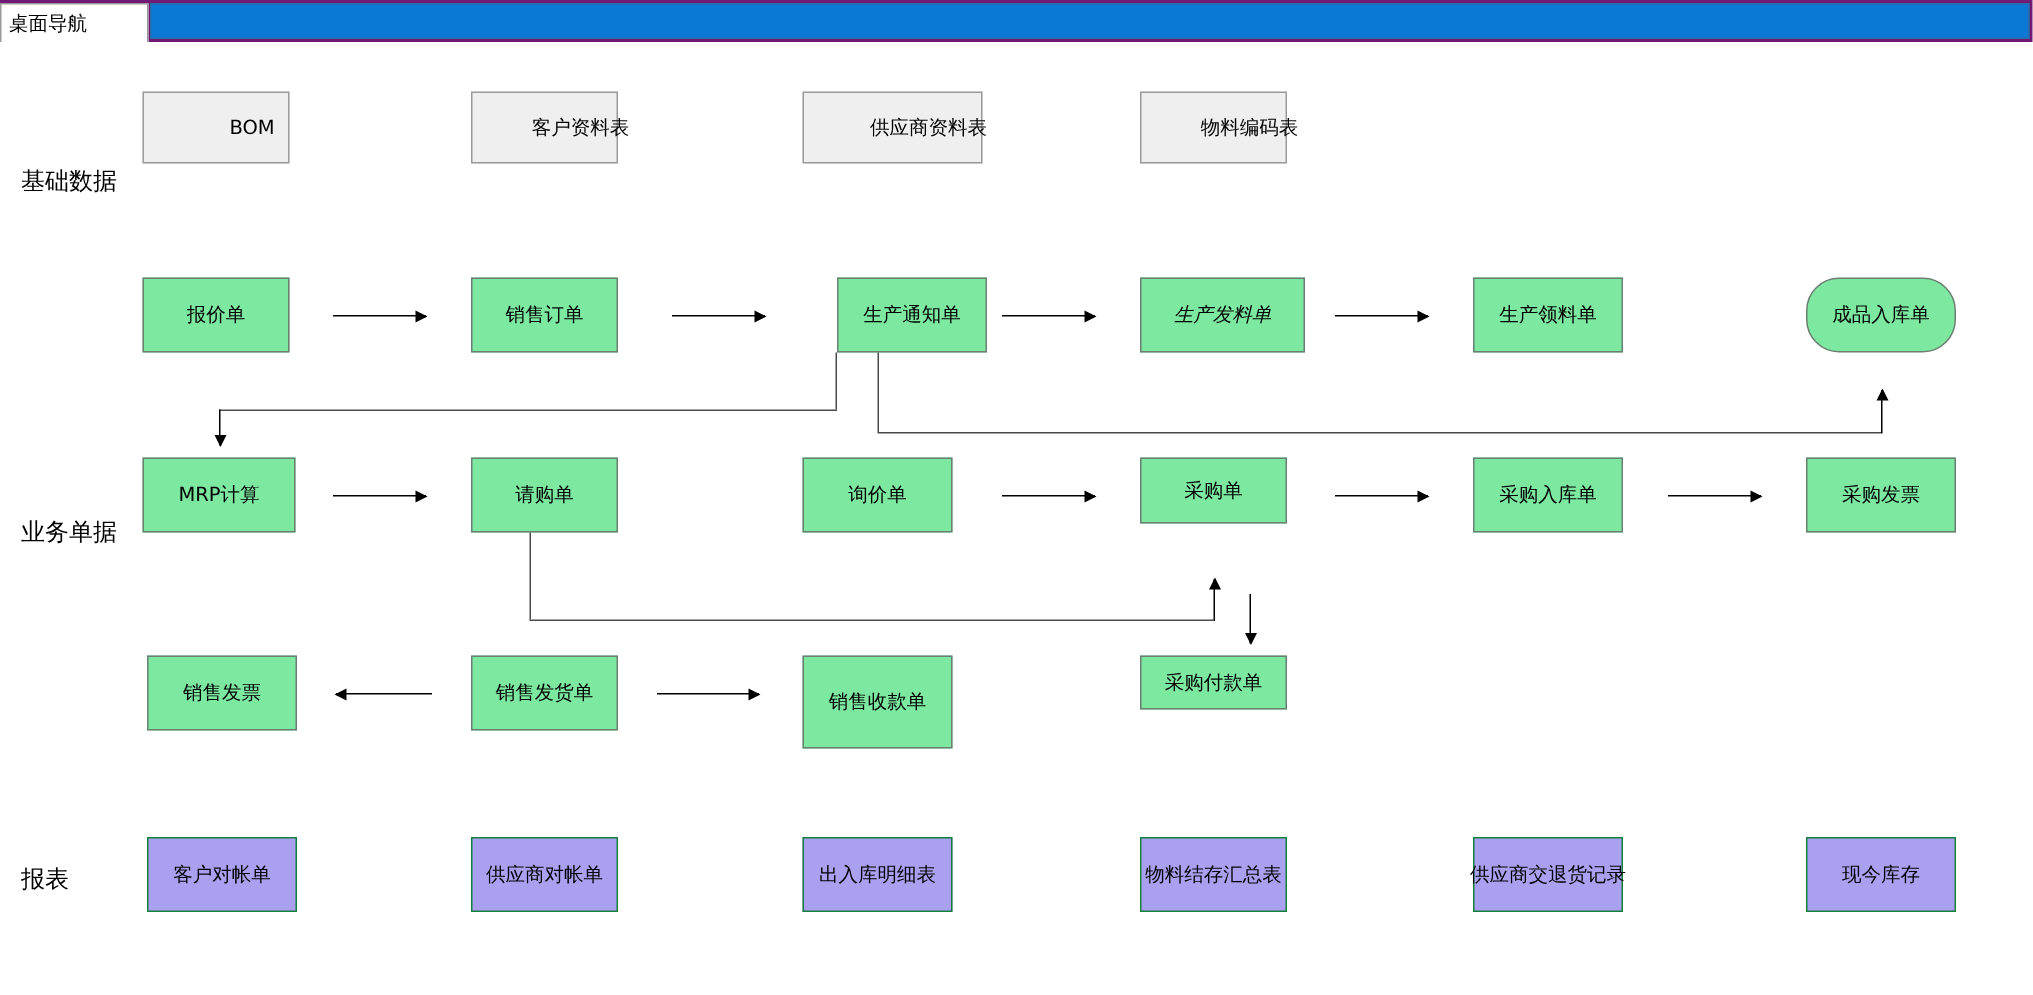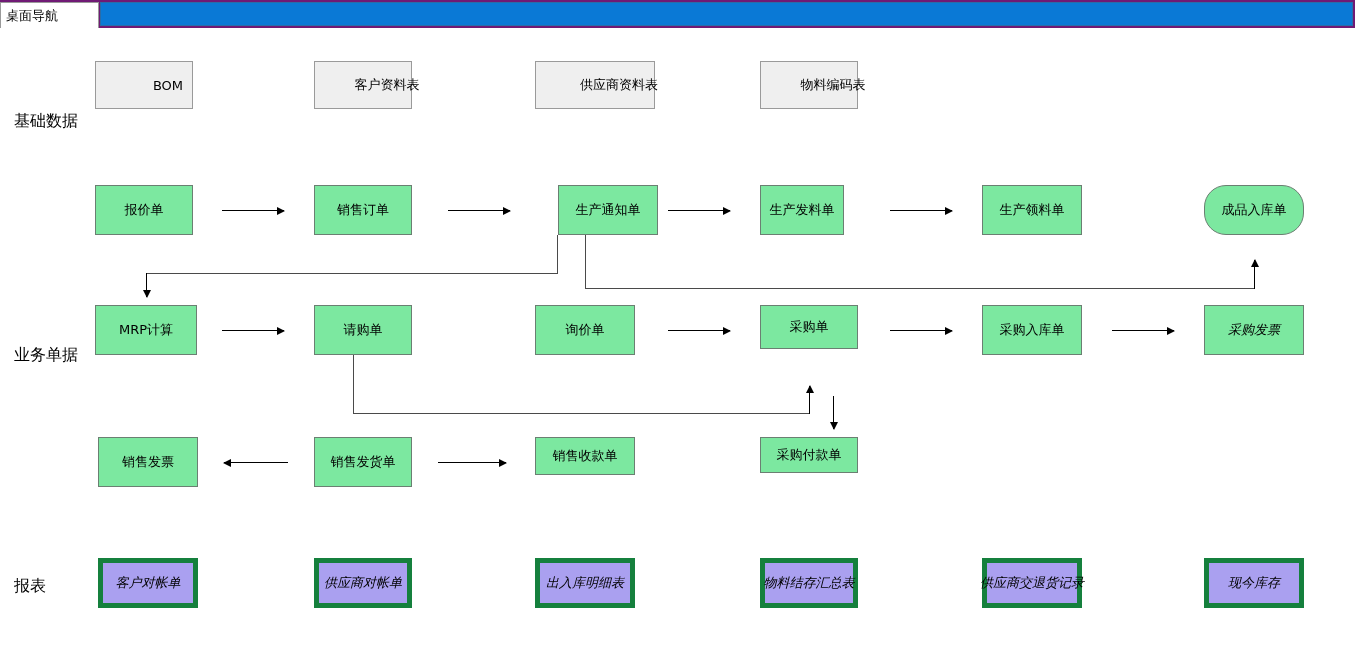--- a/index.html
+++ b/index.html
@@ -161,7 +161,7 @@
   <div class="node doc" style="left:95px;  top:157px; width:98px;  height:50px;">报价单</div>
   <div class="node doc" style="left:314px; top:157px; width:98px;  height:50px;">销售订单</div>
   <div class="node doc" style="left:535px; top:157px; width:100px; height:50px;margin-left:23px;">生产通知单</div>
-  <div class="node doc" style="left:760px; top:157px; width:84px;  height:50px;">生产发料单</div>
+  <div class="node doc" style="left:760px; top:157px; width:110px;  height:50px;font-style:italic;">生产发料单</div>
   <div class="node doc" style="left:982px; top:157px; width:100px; height:50px;">生产领料单</div>
   <div class="node doc" style="left:1204px;top:157px; width:100px; height:50px;border-radius:22px;">成品入库单</div>
 

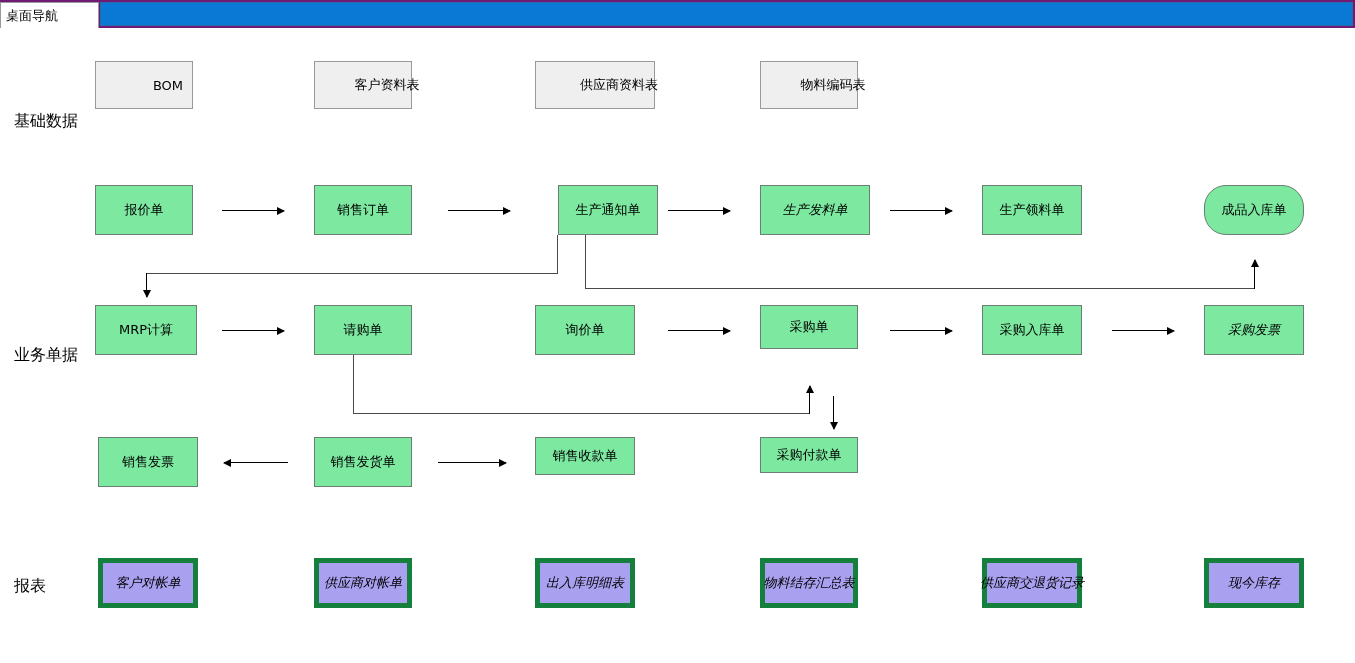--- a/index.html
+++ b/index.html
@@ -175,7 +175,7 @@
   <div class="node doc" style="left:535px; top:277px; width:100px; height:50px;">询价单</div>
   <div class="node doc" style="left:760px; top:277px; width:98px;  height:44px;">采购单</div>
   <div class="node doc" style="left:982px; top:277px; width:100px; height:50px;">采购入库单</div>
-  <div class="node doc" style="left:1204px;top:277px; width:100px; height:50px;font-style:italic;">采购发票</div>
+  <div class="node doc" style="left:1204px;top:277px; width:100px; height:50px;">采购发票</div>
 
   <div class="harrow" style="left:222px; top:302px; width:62px;"></div>
   <div class="harrow" style="left:668px; top:302px; width:62px;"></div>

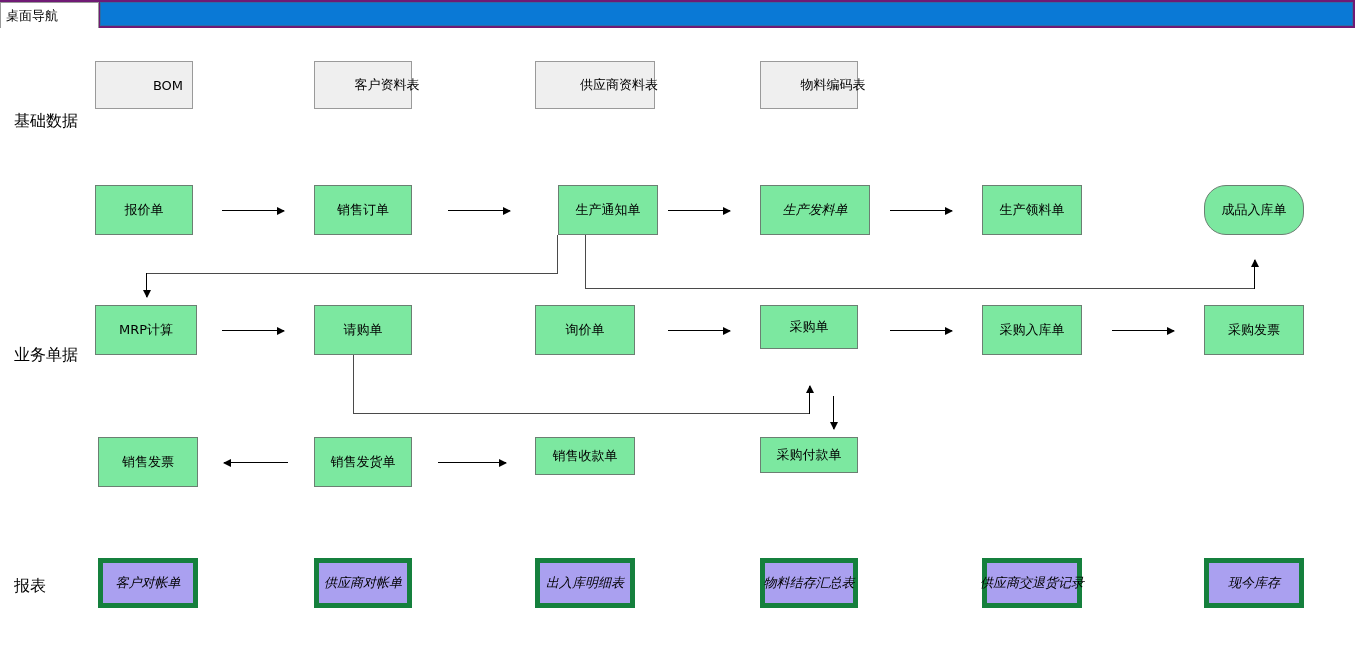--- a/index.html
+++ b/index.html
@@ -198,7 +198,7 @@
 
   <div class="node doc" style="left:98px;  top:409px; width:100px; height:50px;">销售发票</div>
   <div class="node doc" style="left:314px; top:409px; width:98px;  height:50px;">销售发货单</div>
-  <div class="node doc" style="left:535px; top:409px; width:100px; height:38px;">销售收款单</div>
+  <div class="node doc" style="left:535px; top:409px; width:100px; height:62px;">销售收款单</div>
   <div class="node doc" style="left:760px; top:409px; width:98px;  height:36px;">采购付款单</div>
 
   <div class="harrow left" style="left:224px; top:434px; width:64px;"></div>

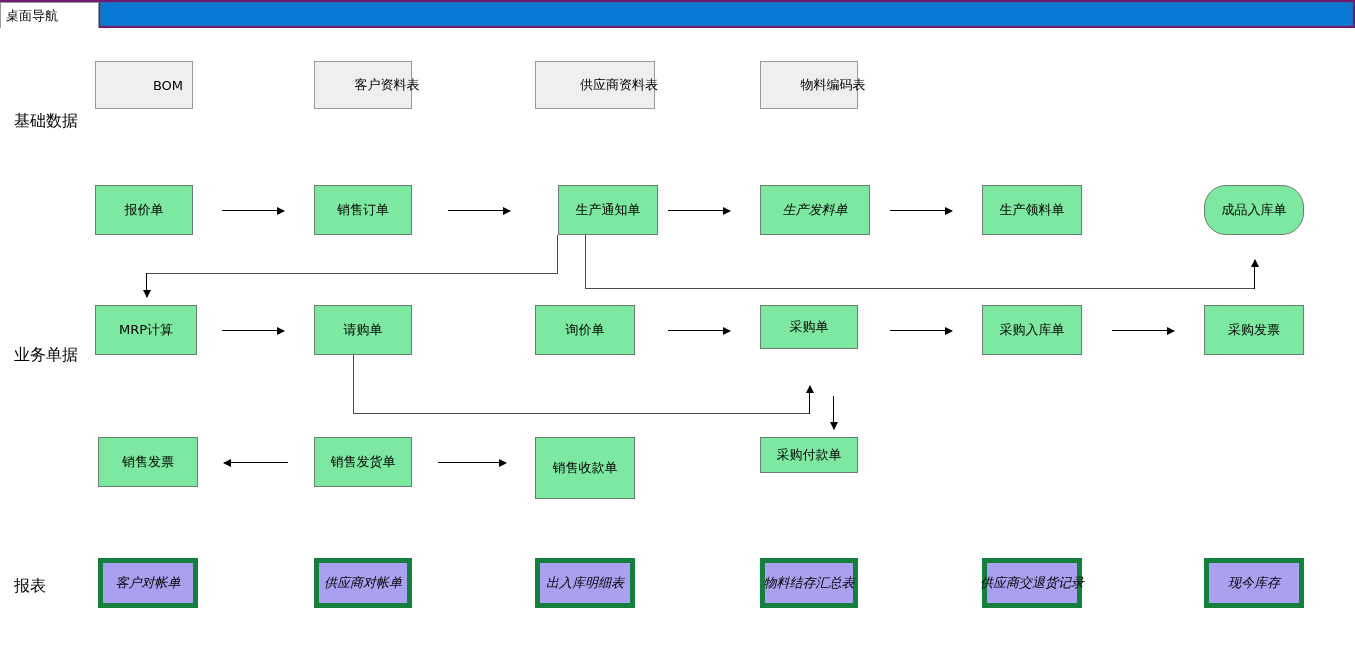--- a/index.html
+++ b/index.html
@@ -83,8 +83,7 @@
   }
   .node.report {
     background: #aaa0f0;
-    border: 5px solid #15803d;
-    font-style: italic;
+    border: 1px solid #15803d;
   }
 
   

